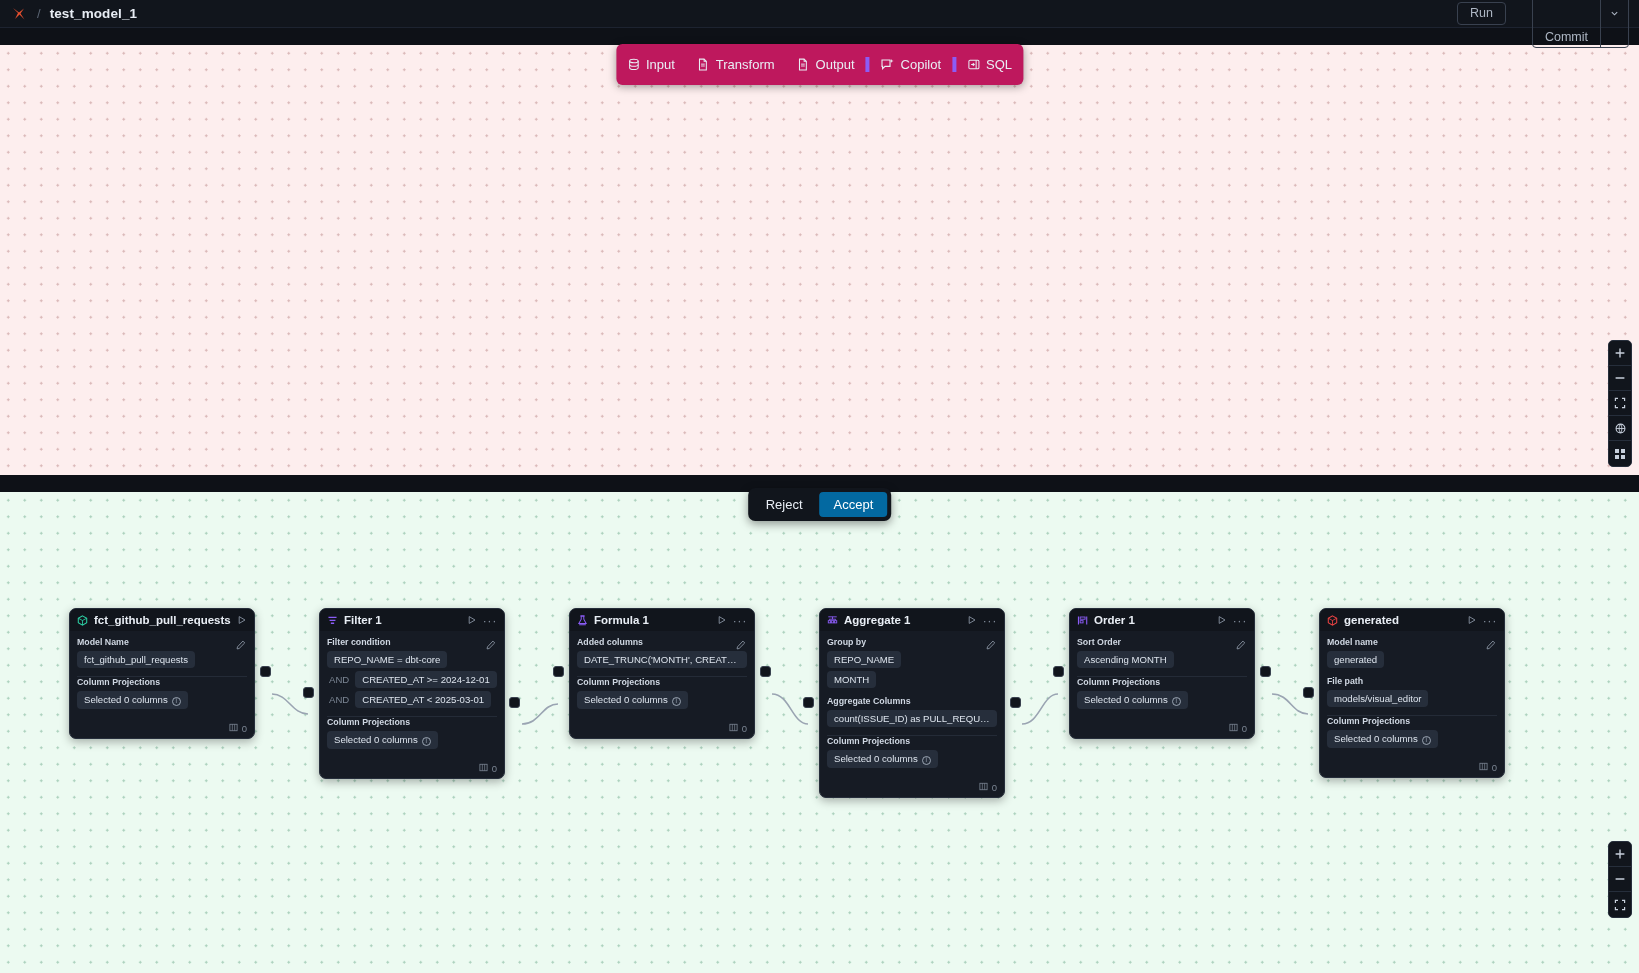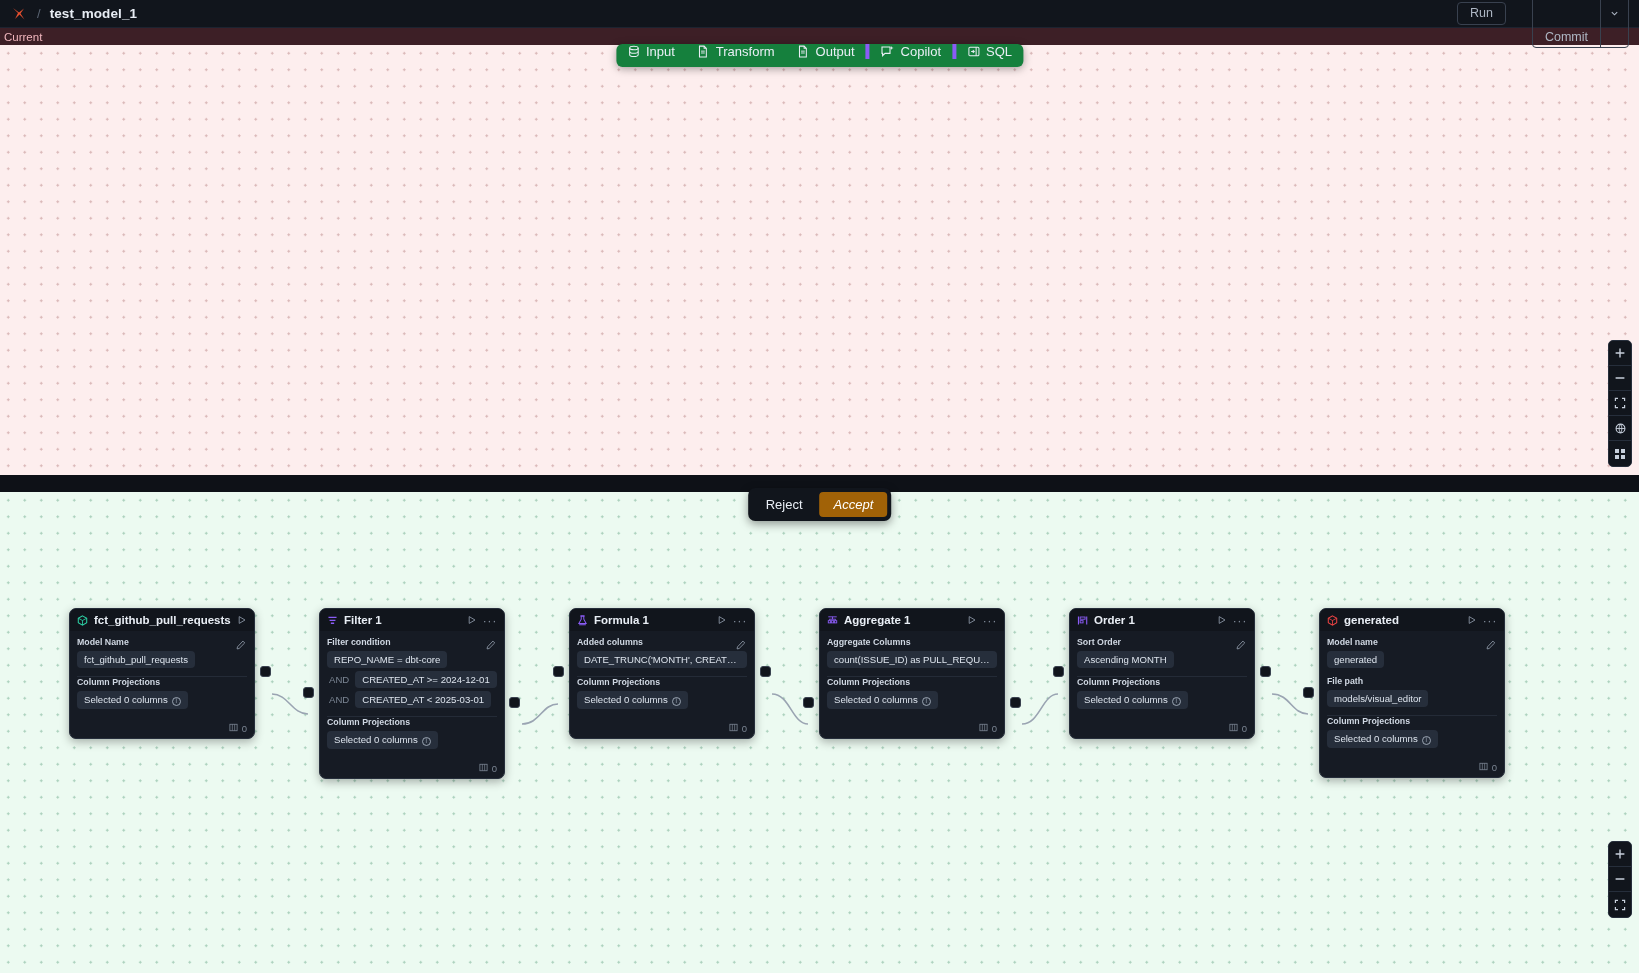--- a/index.html
+++ b/index.html
@@ -163,7 +163,6 @@
 </div>
 
 <div class="pane pane-current">
-  <div class="pane-label lbl-current">Current</div>
   <div class="canvas canvas-current"></div>
 </div>
 

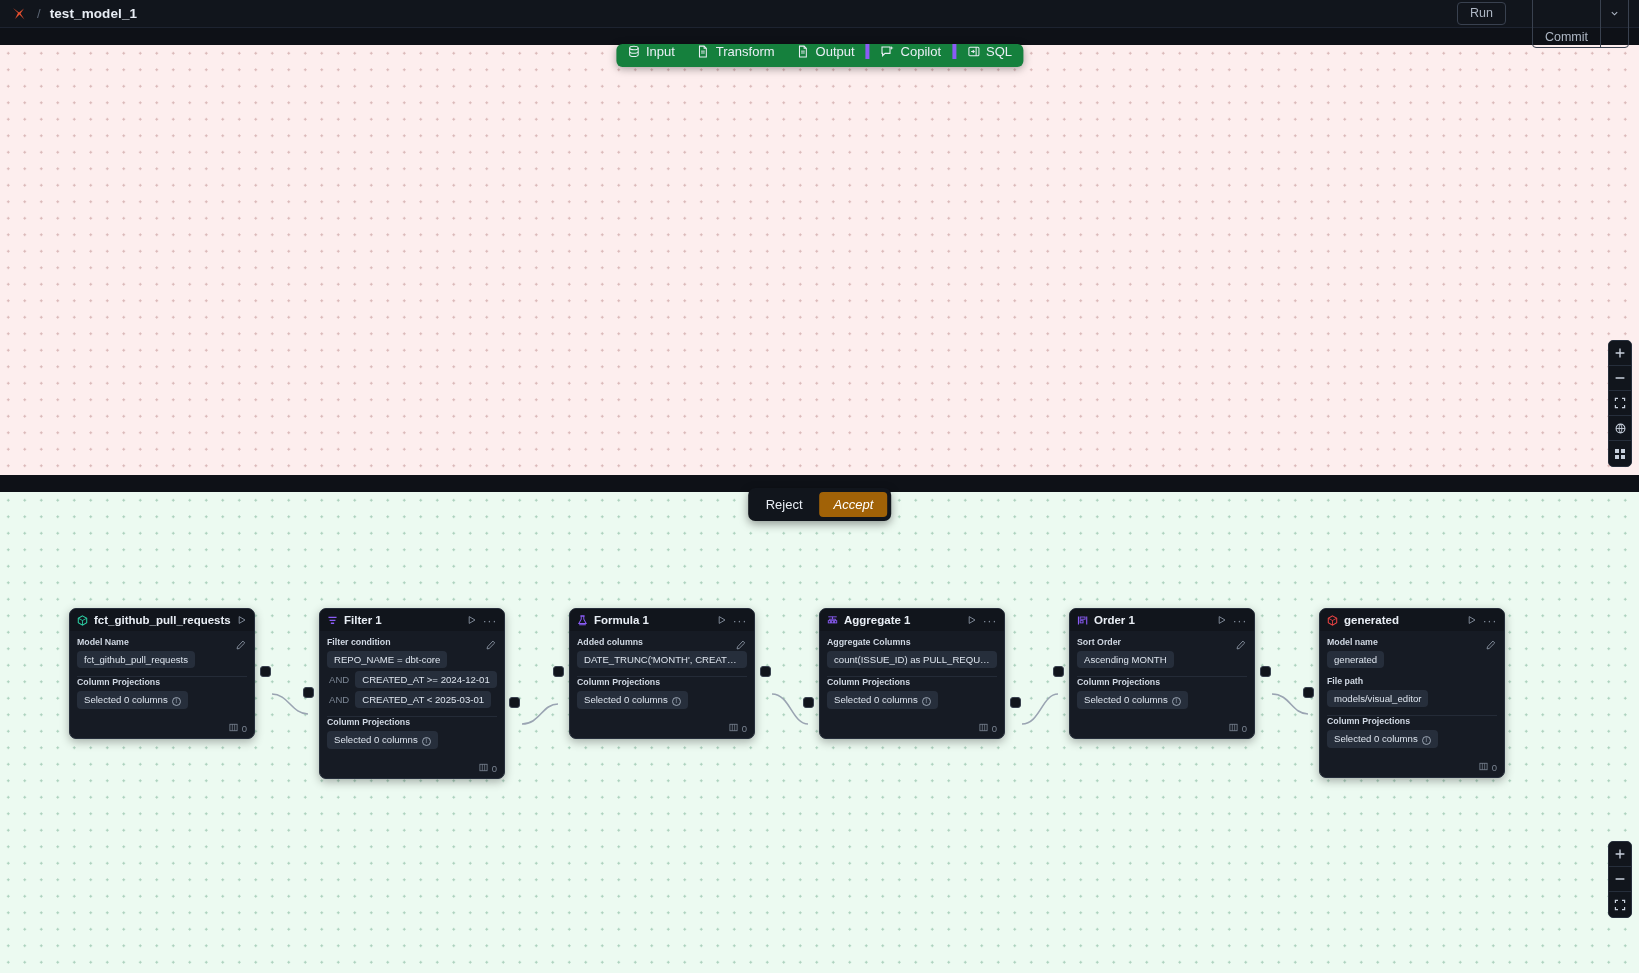--- a/index.html
+++ b/index.html
@@ -56,8 +56,8 @@
   
   .mode-toolbar {
     position: absolute; top: 44px; left: 50%; transform: translateX(-50%);
-    height: 23px; background: #15803d; border-radius: 6px;
-    display: flex; align-items: flex-start; z-index: 50;
+    height: 41px; background: #be185d; border-radius: 6px;
+    display: flex; align-items: center; z-index: 50;
     box-shadow: 0 2px 8px rgba(0,0,0,.35);
   }
   .mode-item {

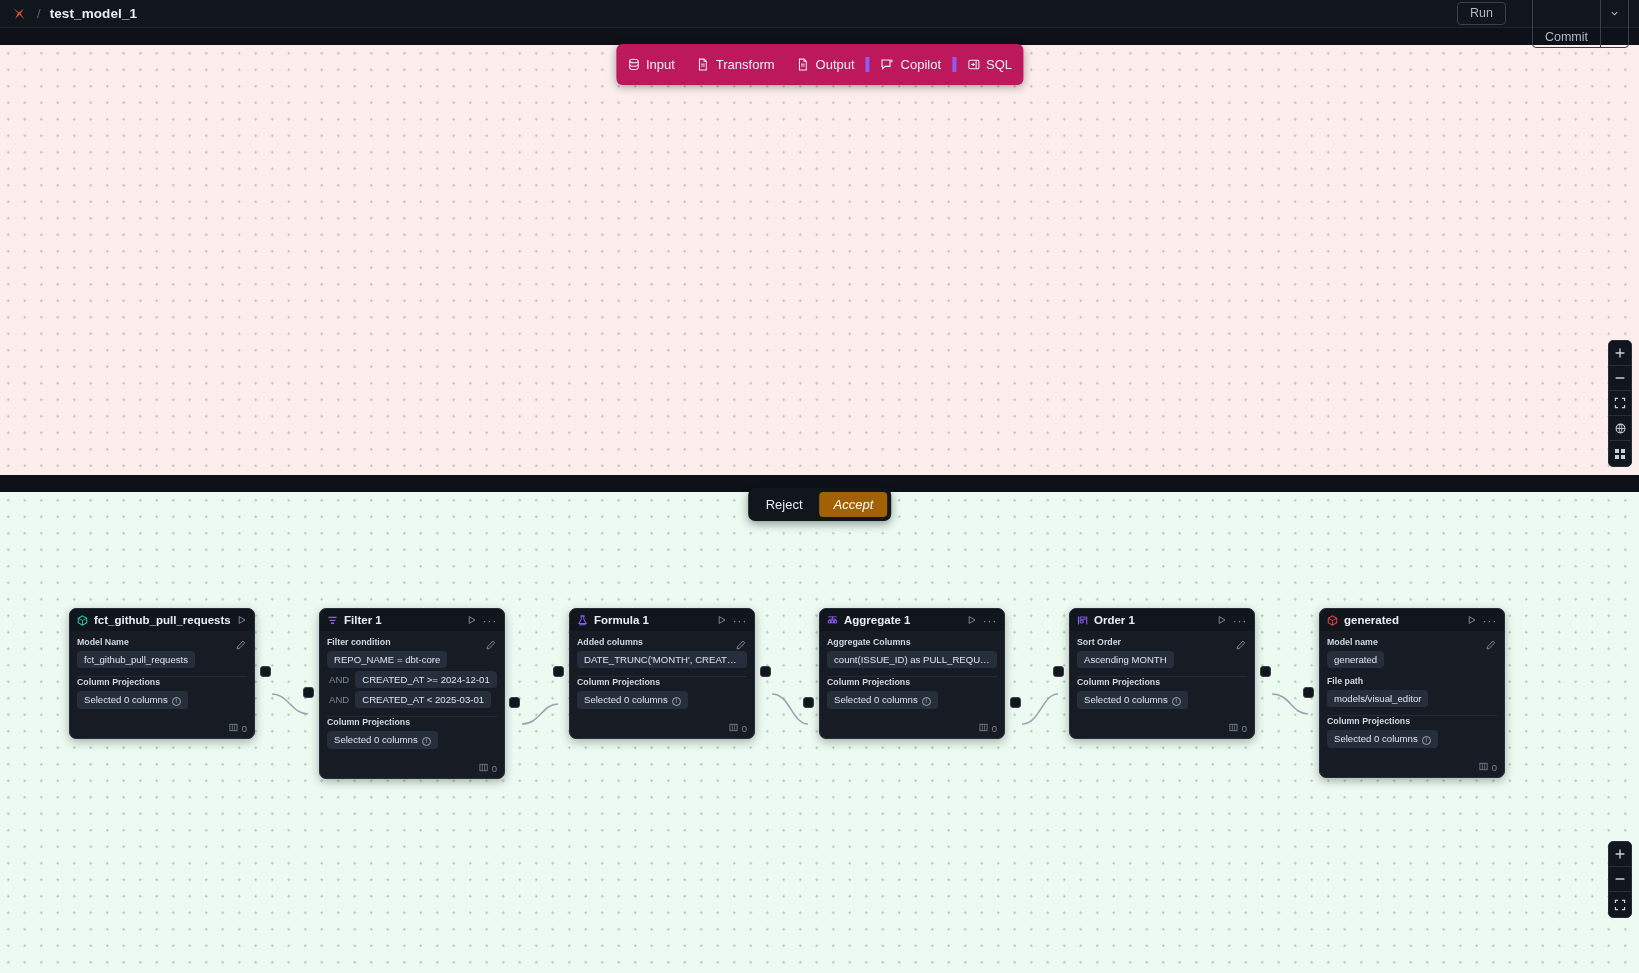--- a/index.html
+++ b/index.html
@@ -122,7 +122,7 @@
     font-family: "Liberation Sans", sans-serif; cursor: pointer;
   }
   .btn-reject { background: transparent; color: #e9eef5; }
-  .btn-accept { background: #a16207; color: #ffffff; font-style: italic; }
+  .btn-accept { background: #0369a1; color: #ffffff; }
 
   
   .zoomctl {

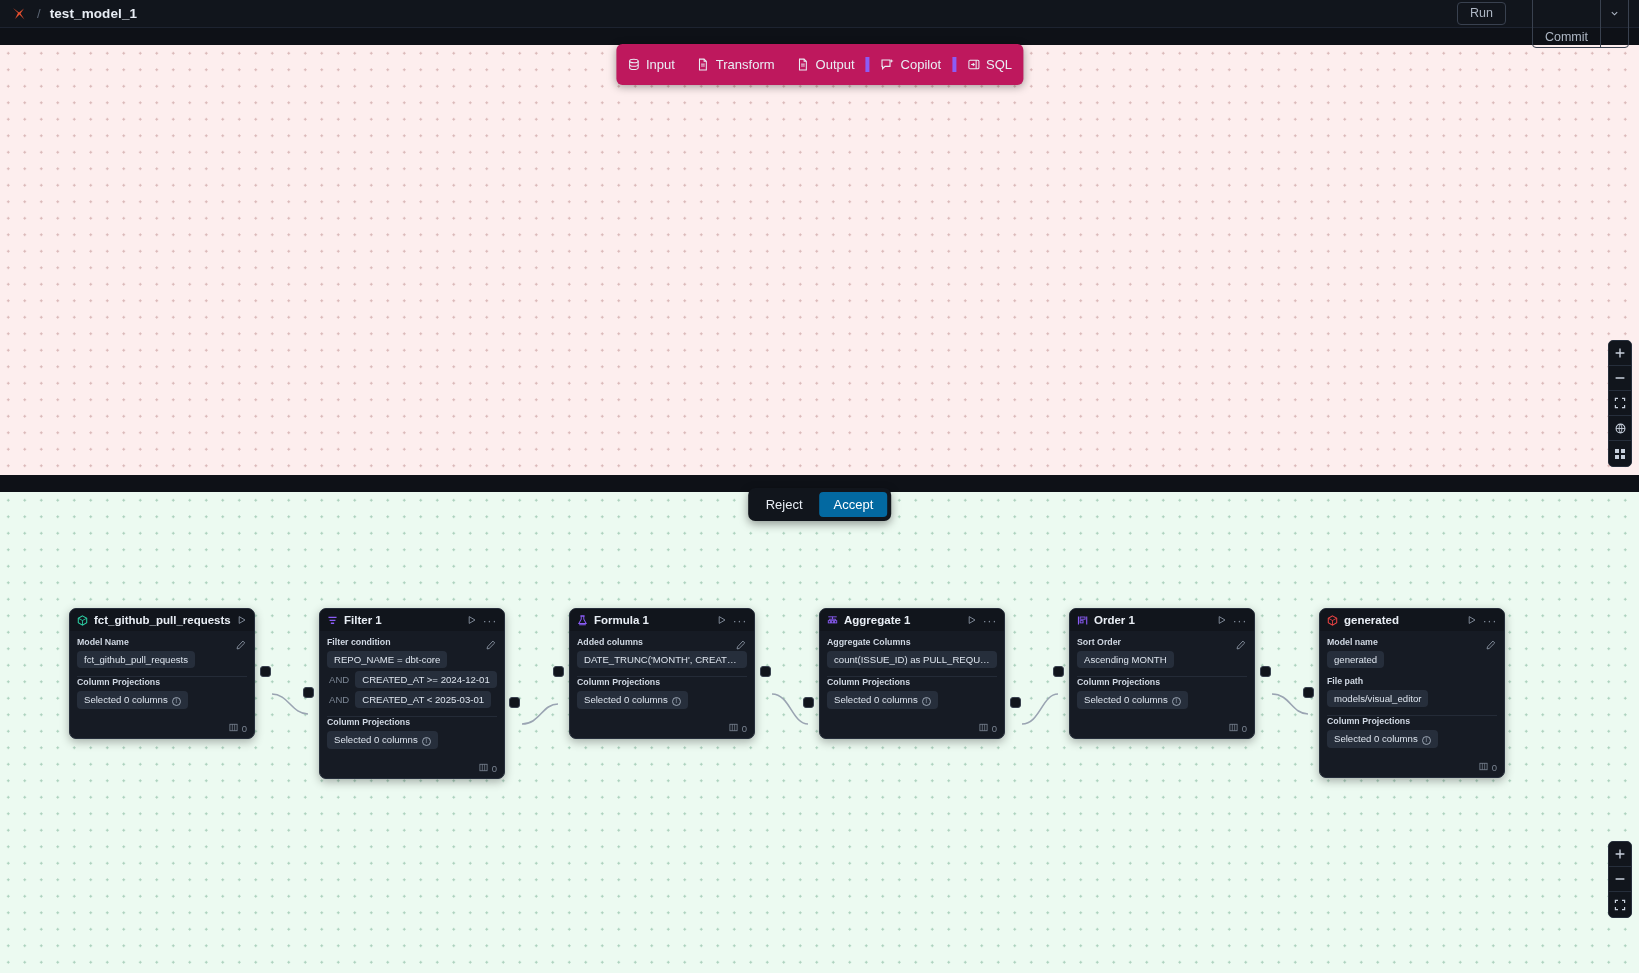--- a/index.html
+++ b/index.html
@@ -427,6 +427,16 @@
       </div>
       <div class="node-body">
         <div class="sec">
+          <div class="sec-label">Group by</div>
+          <span class="pencil">
+            <svg width="10" height="10" viewBox="0 0 11 11">
+                <path d="M7.6 1.2 L9.6 3.2 L3.4 9.4 L1.2 9.8 L1.6 7.6 Z" stroke="#8a94a2" stroke-width="1" fill="none"></path>
+              </svg>
+          </span>
+          <div><span class="chip">REPO_NAME</span></div>
+          <div><span class="chip">MONTH</span></div>
+        </div>
+        <div class="sec">
           <div class="sec-label">Aggregate Columns</div>
           <span class="chip">count(ISSUE_ID) as PULL_REQUEST_...</span>
         </div>

